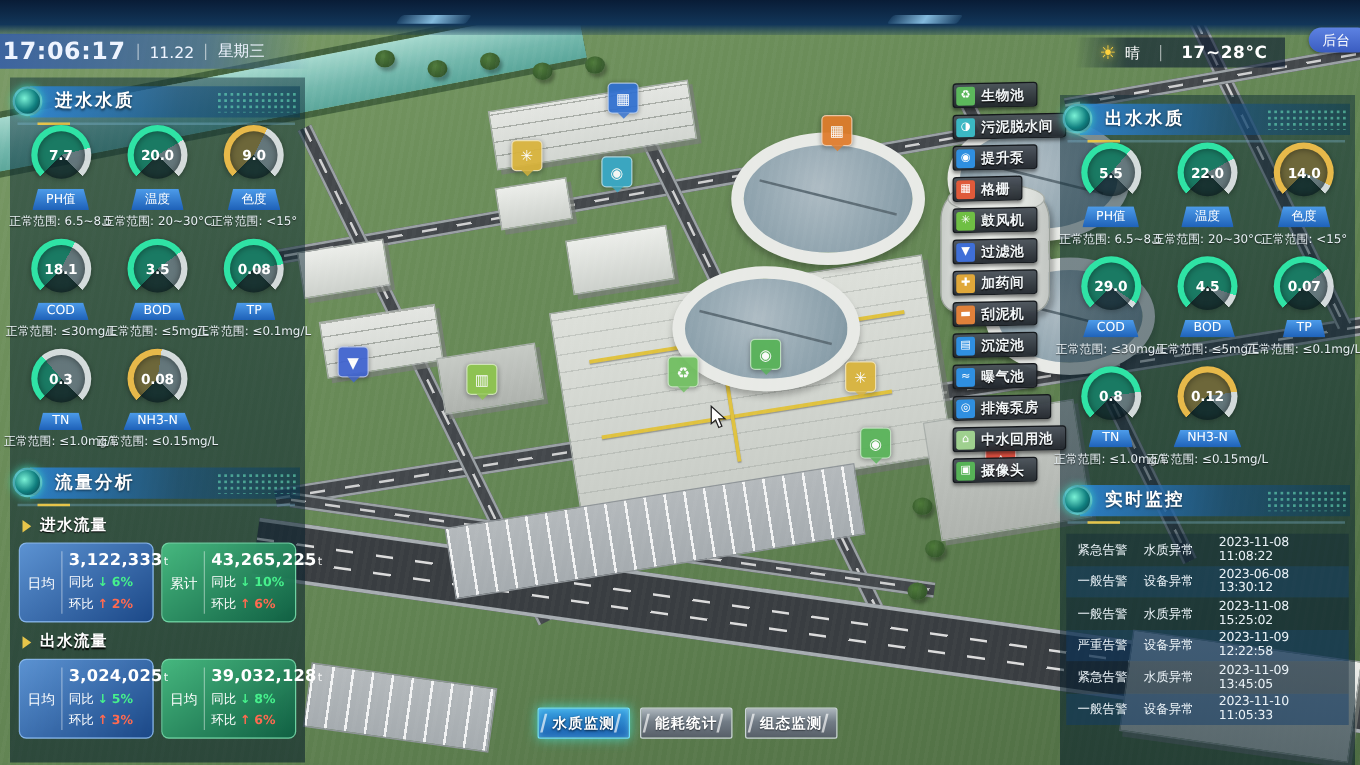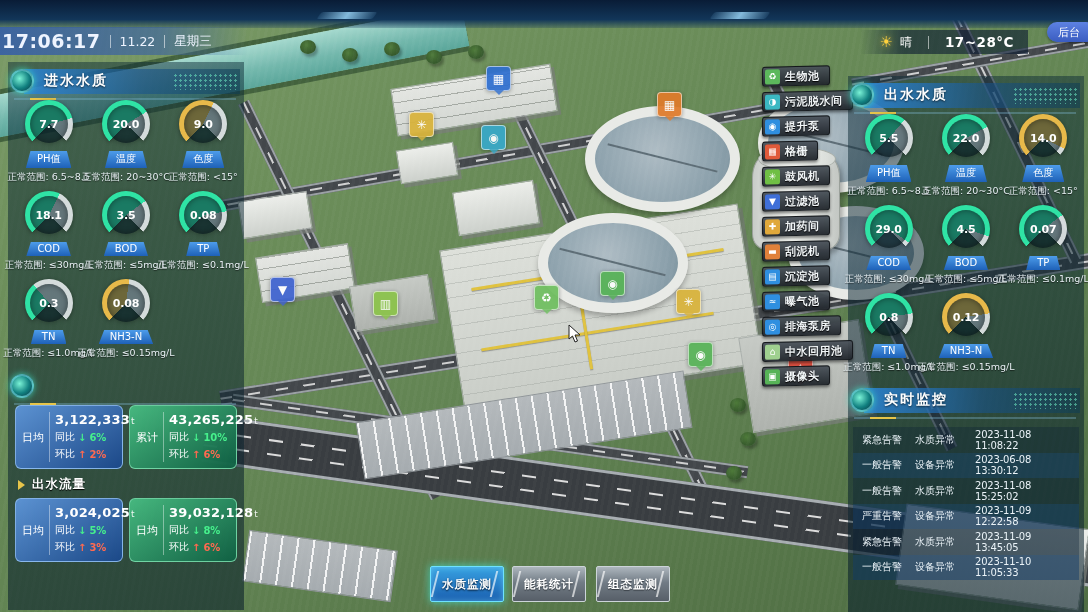--- a/index.html
+++ b/index.html
@@ -337,6 +337,9 @@
 
   <div class="sec-head">
     <div class="orb"></div>
+    <div class="sec-bar">
+        <span class="sec-title">流量分析</span>
+      </div>
   </div>
   <div class="sec-underline"></div>
 

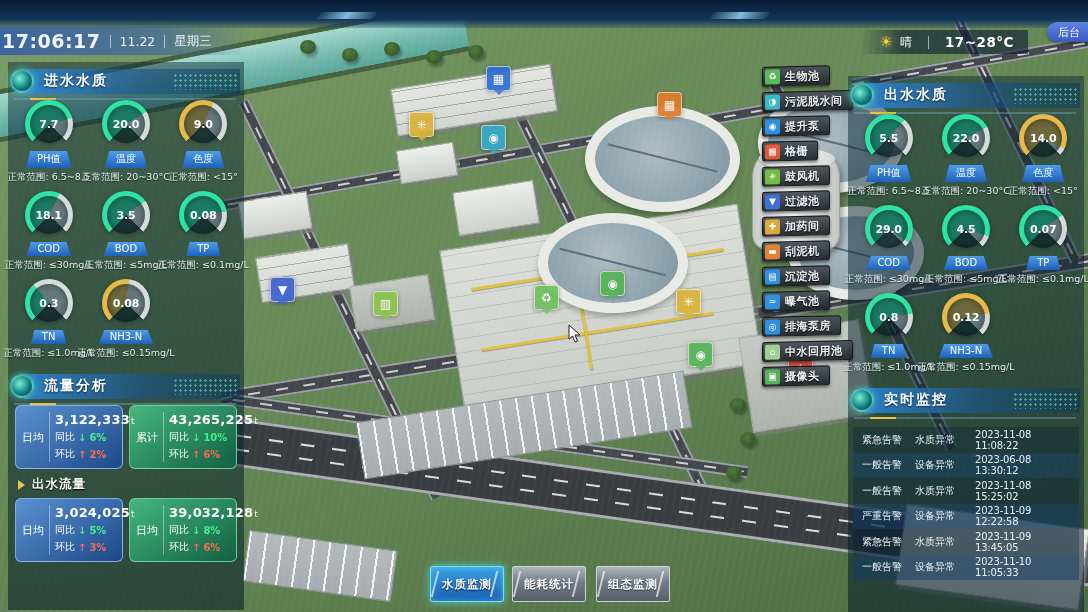--- a/index.html
+++ b/index.html
@@ -343,6 +343,7 @@
   </div>
   <div class="sec-underline"></div>
 
+  <div class="flow-group-label">进水流量</div>
   <div class="flow-cards">
     <div class="flow-card blue">
       <div class="fc-tag">日均</div>

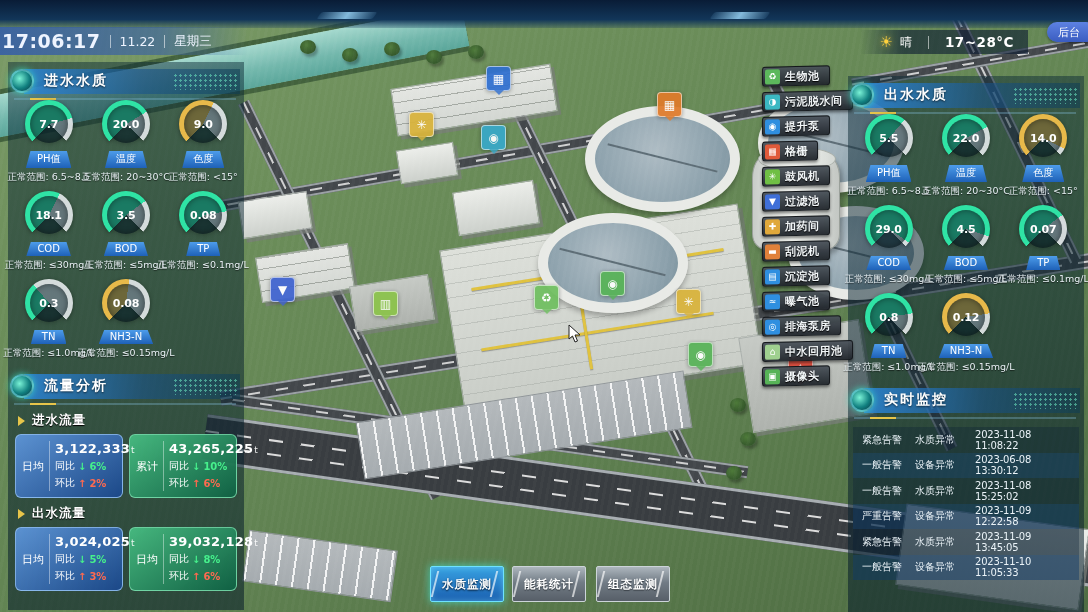--- a/index.html
+++ b/index.html
@@ -138,7 +138,7 @@
     border:5px solid transparent; border-top-color:currentColor; opacity:.85; }
 
   
-  .bbtn { position:absolute; top:566px; height:36px; padding:0 11px; display:flex; align-items:center; justify-content:center;
+  .bbtn { position:absolute; top:566px; height:25px; padding:0 11px; display:flex; align-items:center; justify-content:center;
     font-size:11.5px; font-weight:bold; color:#fff; letter-spacing:1px; border-radius:2px; cursor:pointer; white-space:nowrap; }
   .bbtn::before,.bbtn::after { content:""; position:absolute; top:4px; bottom:4px; width:3px;
     border-left:2px solid rgba(255,255,255,.65); transform:skewX(-14deg); }

